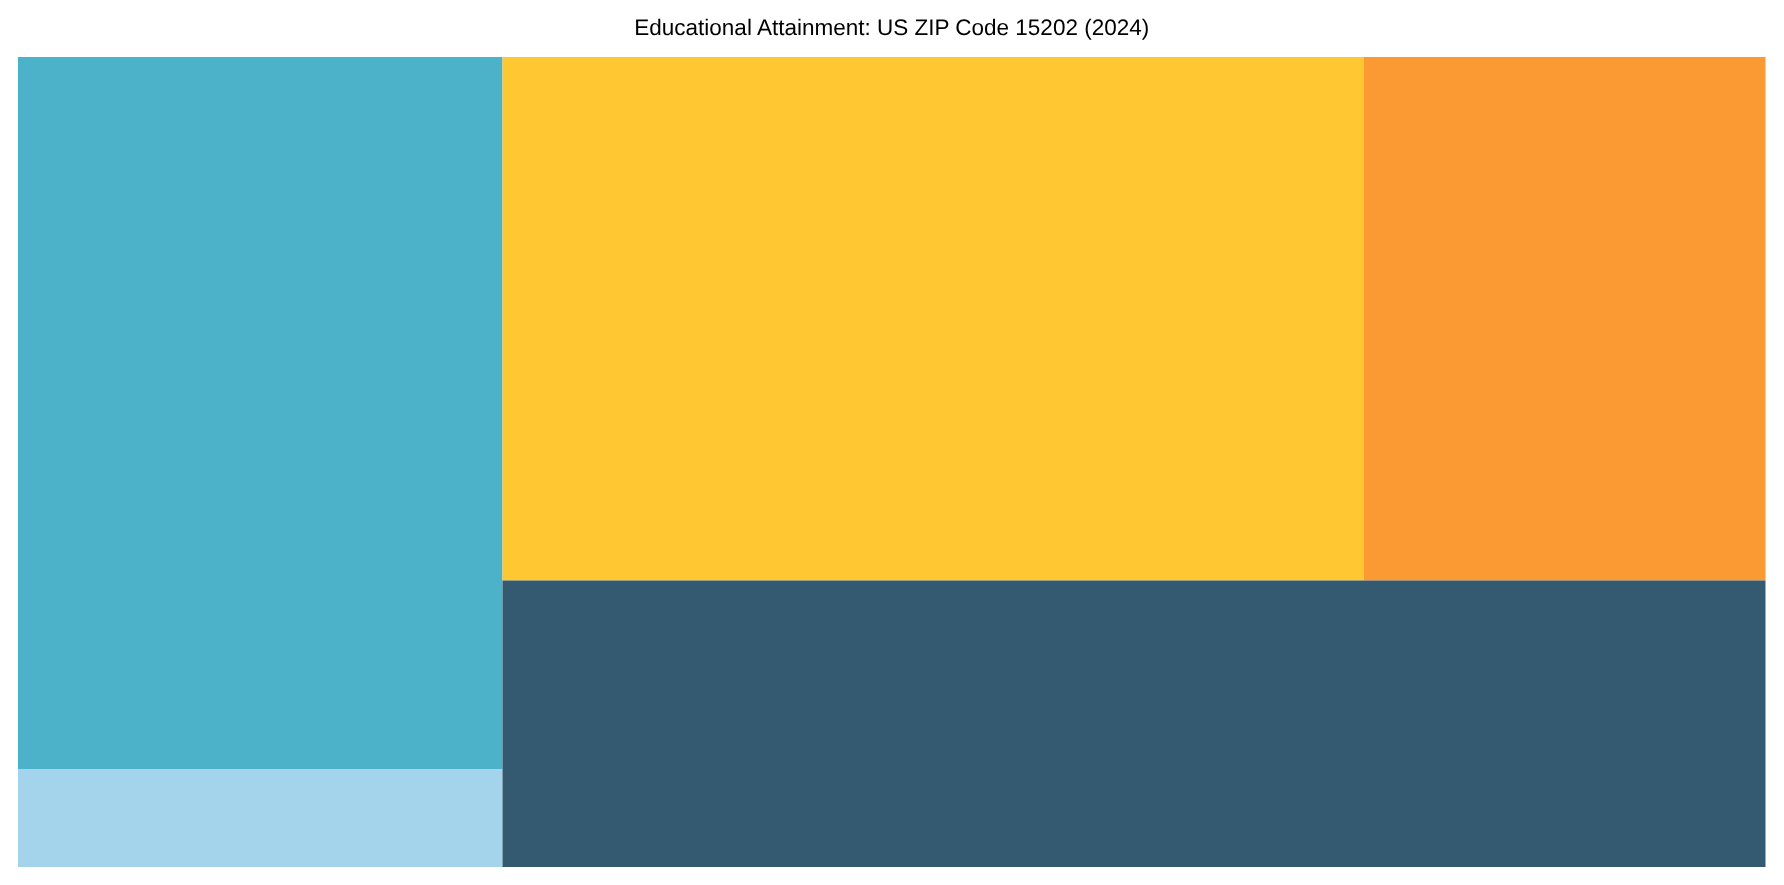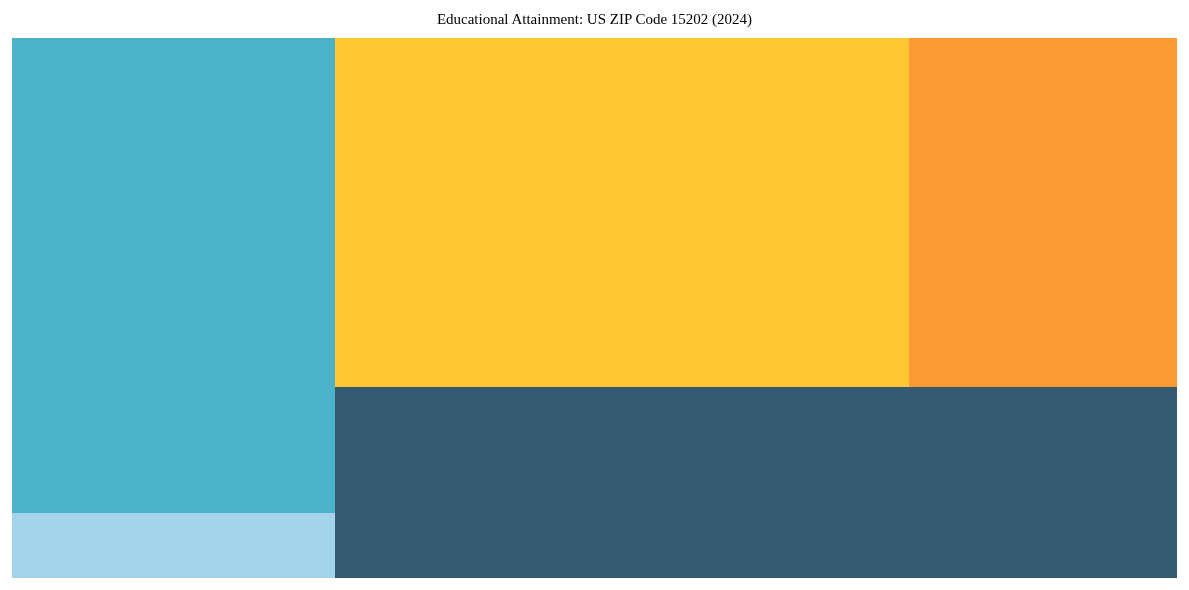--- a/index.html
+++ b/index.html
@@ -31,7 +31,7 @@
     text-align: center;
     font-size: 15px;
     color: #000000;
-    font-family: Liberation Serif, serif;
+    font-family: Liberation Sans, sans-serif;
     white-space: nowrap;
   }
   #treemap {

